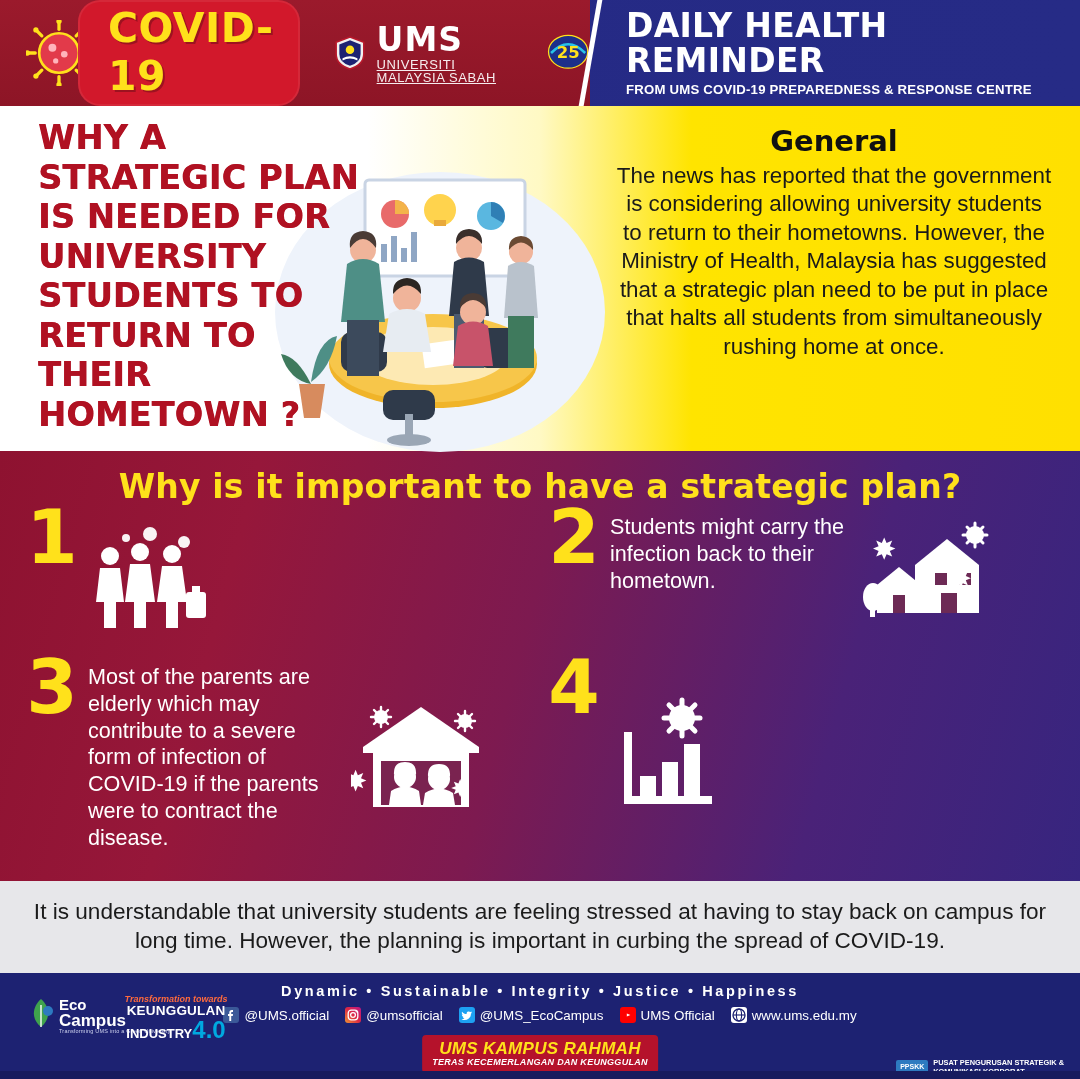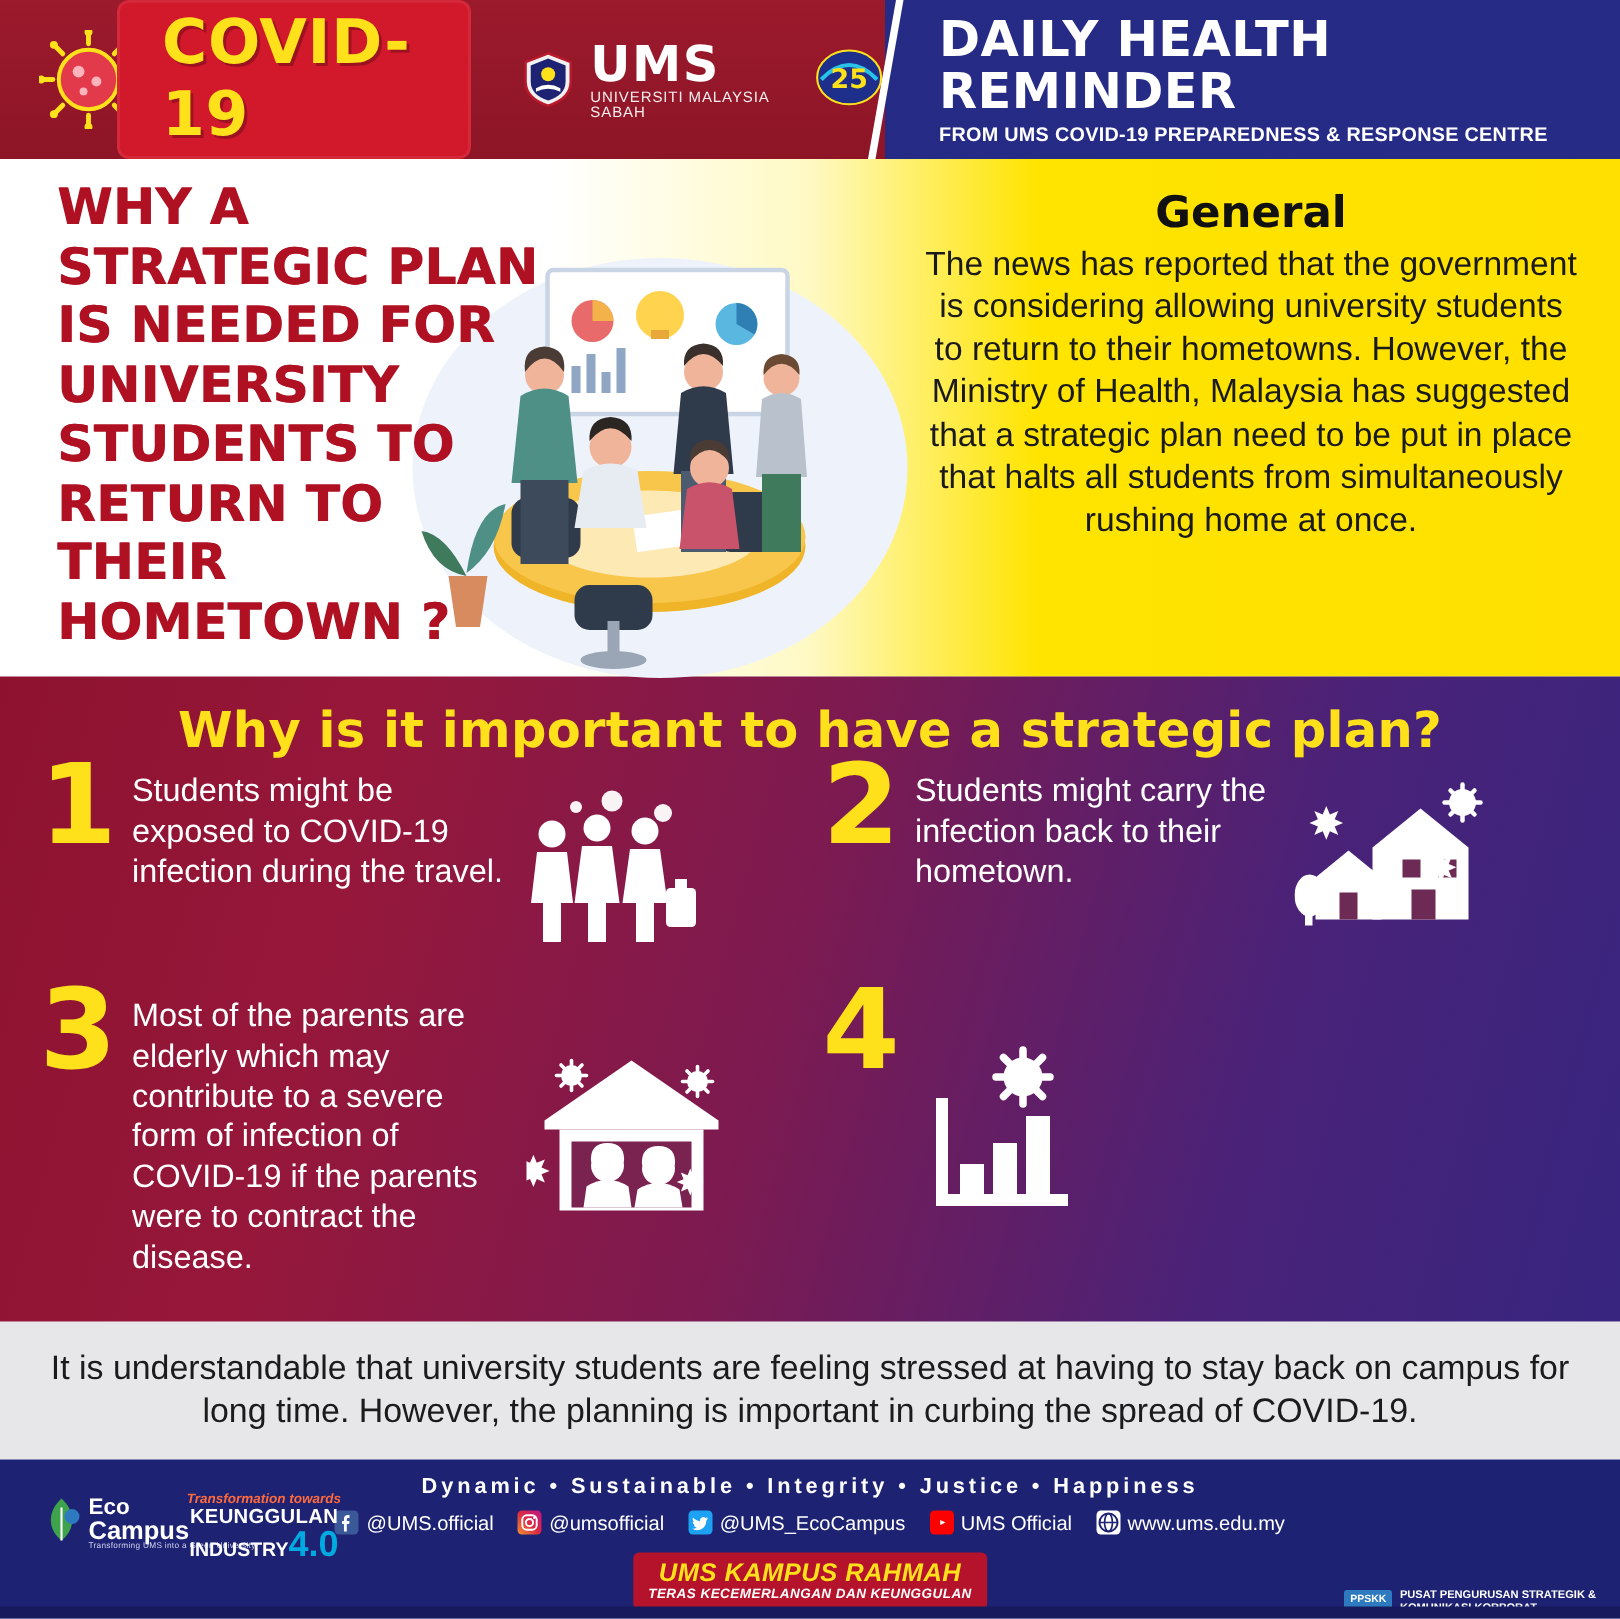--- a/index.html
+++ b/index.html
@@ -38,7 +38,7 @@
   .covid-pill {
     margin-left: -14px;
     background: #d2182b;
-    border-radius: 8px;
+    border-radius: 22px;
     padding: 4px 26px 6px 30px;
     box-shadow: 0 0 0 2px rgba(255,255,255,0.07) inset;
   }

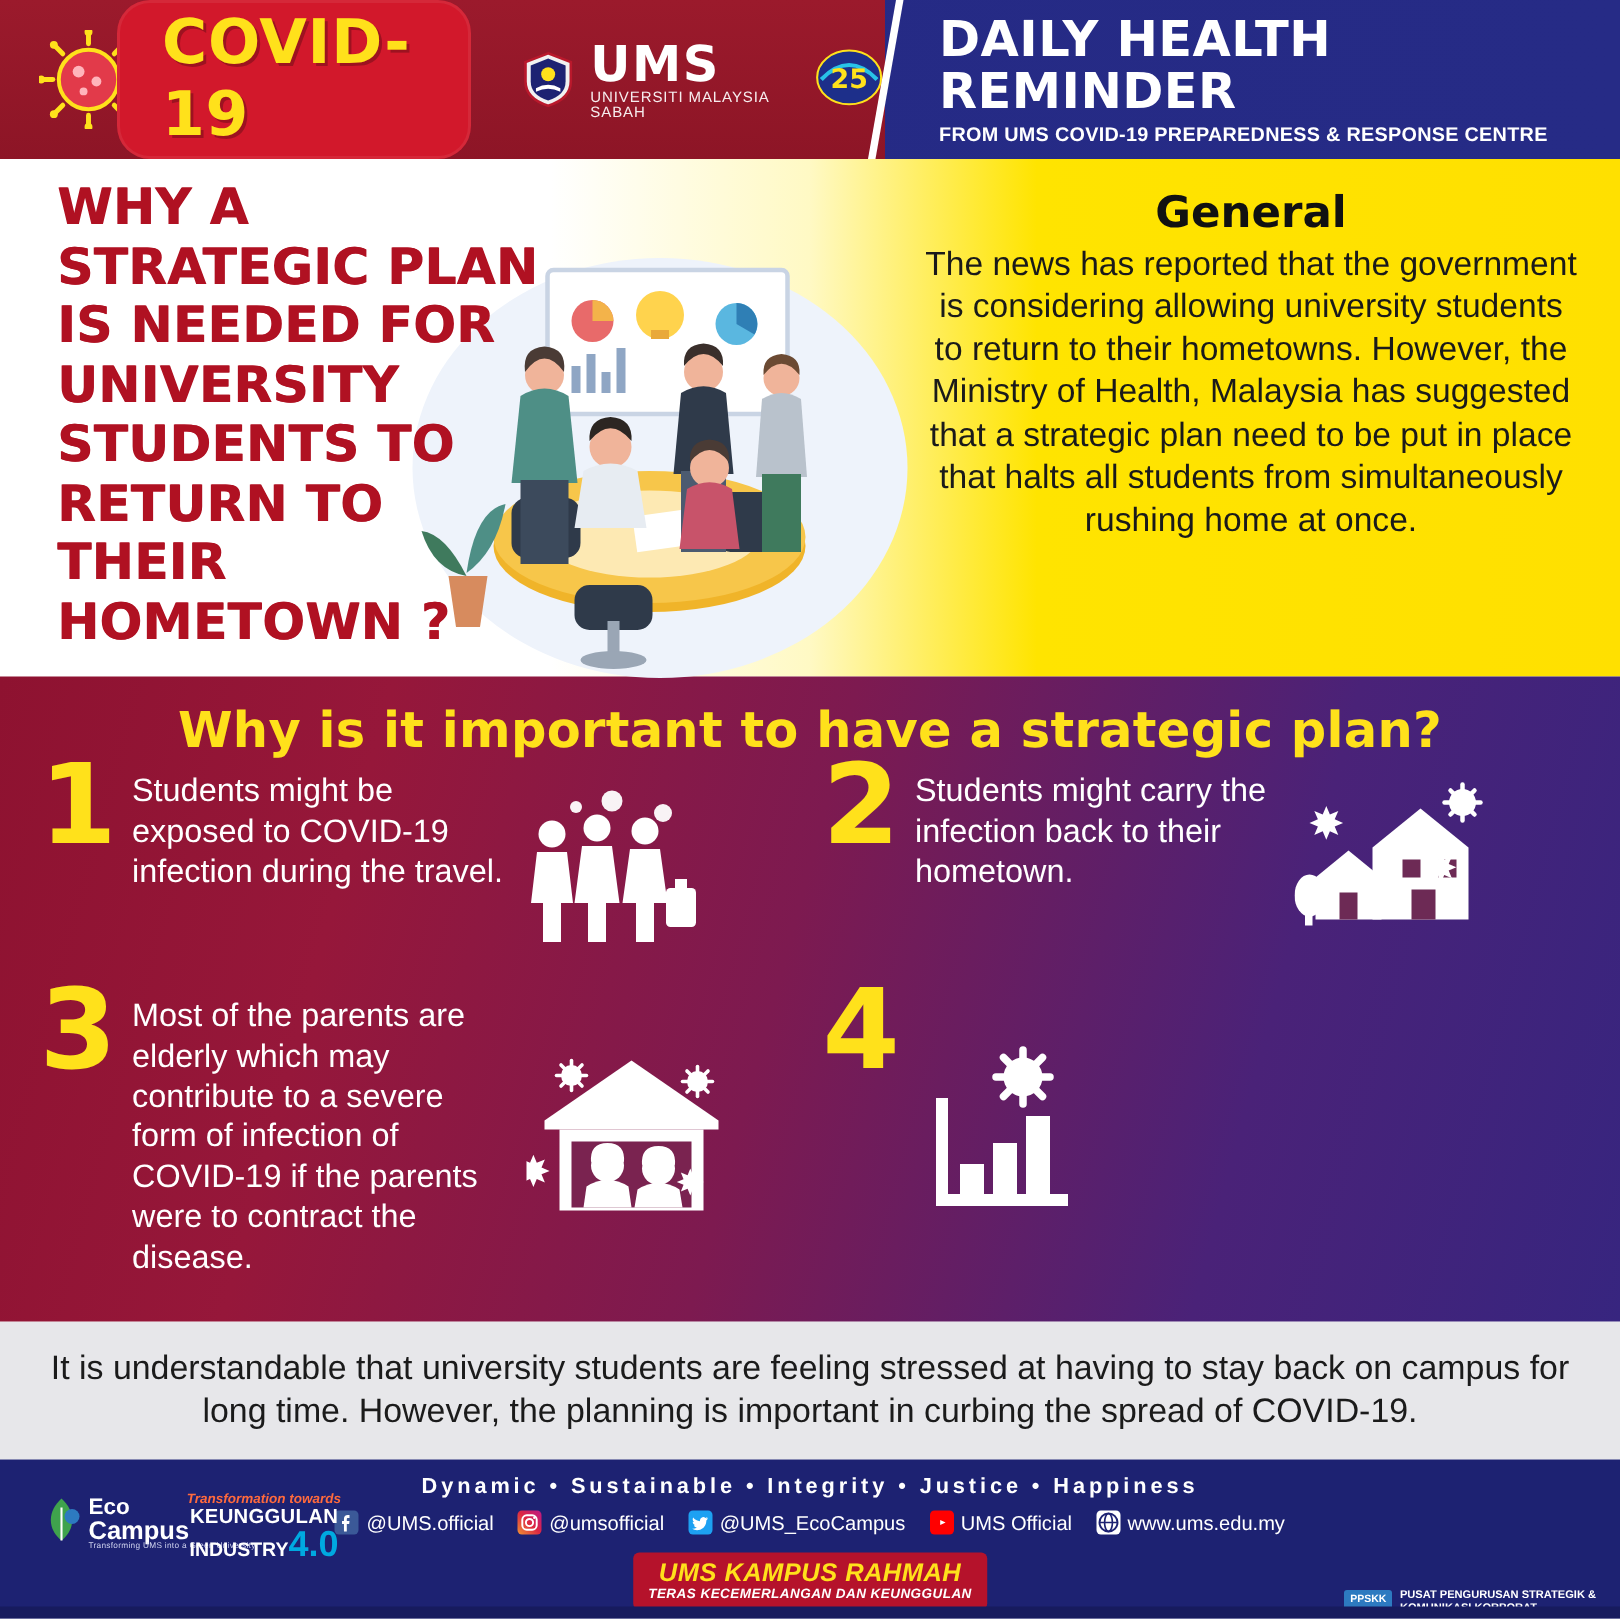--- a/index.html
+++ b/index.html
@@ -61,7 +61,7 @@
     font-family: "DejaVu Sans", sans-serif;
   }
   .ums-text .ums-small {
-    font-size: 10px; letter-spacing: 0.6px; margin-top: 2px; opacity: .92;
+    font-size: 13px; letter-spacing: 0.6px; margin-top: 2px; opacity: .92; text-decoration: underline;
   }
   .anniv { width: 60px; height: 58px; margin-left: 22px; }
   .divider-bar {

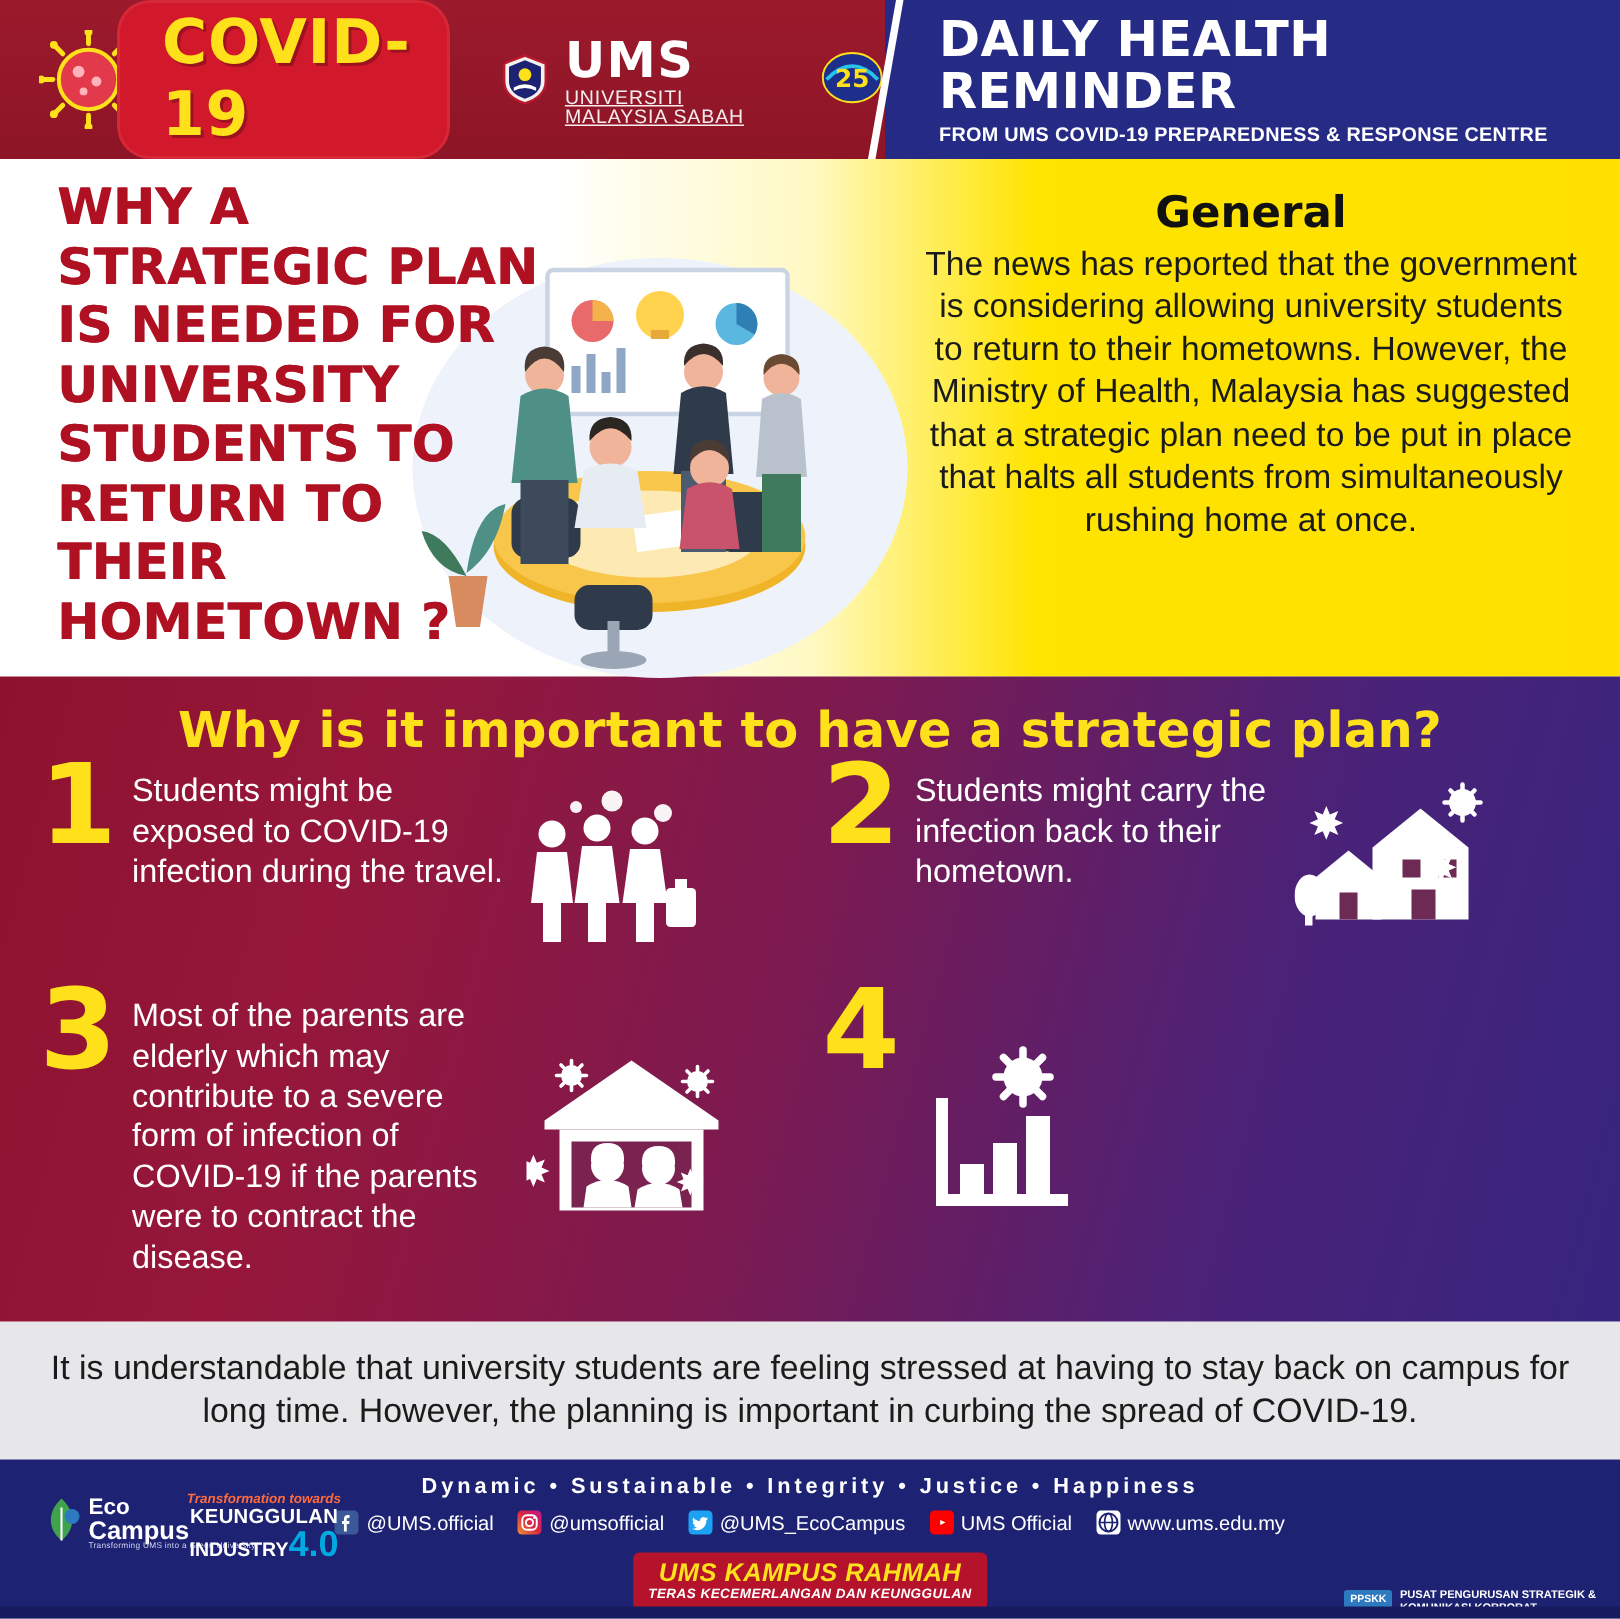--- a/index.html
+++ b/index.html
@@ -418,7 +418,6 @@
 
       <div class="reason r1">
         <div class="r-num">1</div>
-        <div class="r-text">Students might be exposed to COVID-19 infection during the travel.</div>
         <svg class="r-icon" width="120" height="110" viewBox="0 0 120 110">
           <g fill="#ffffff">
             <circle cx="22" cy="30" r="9"></circle>

